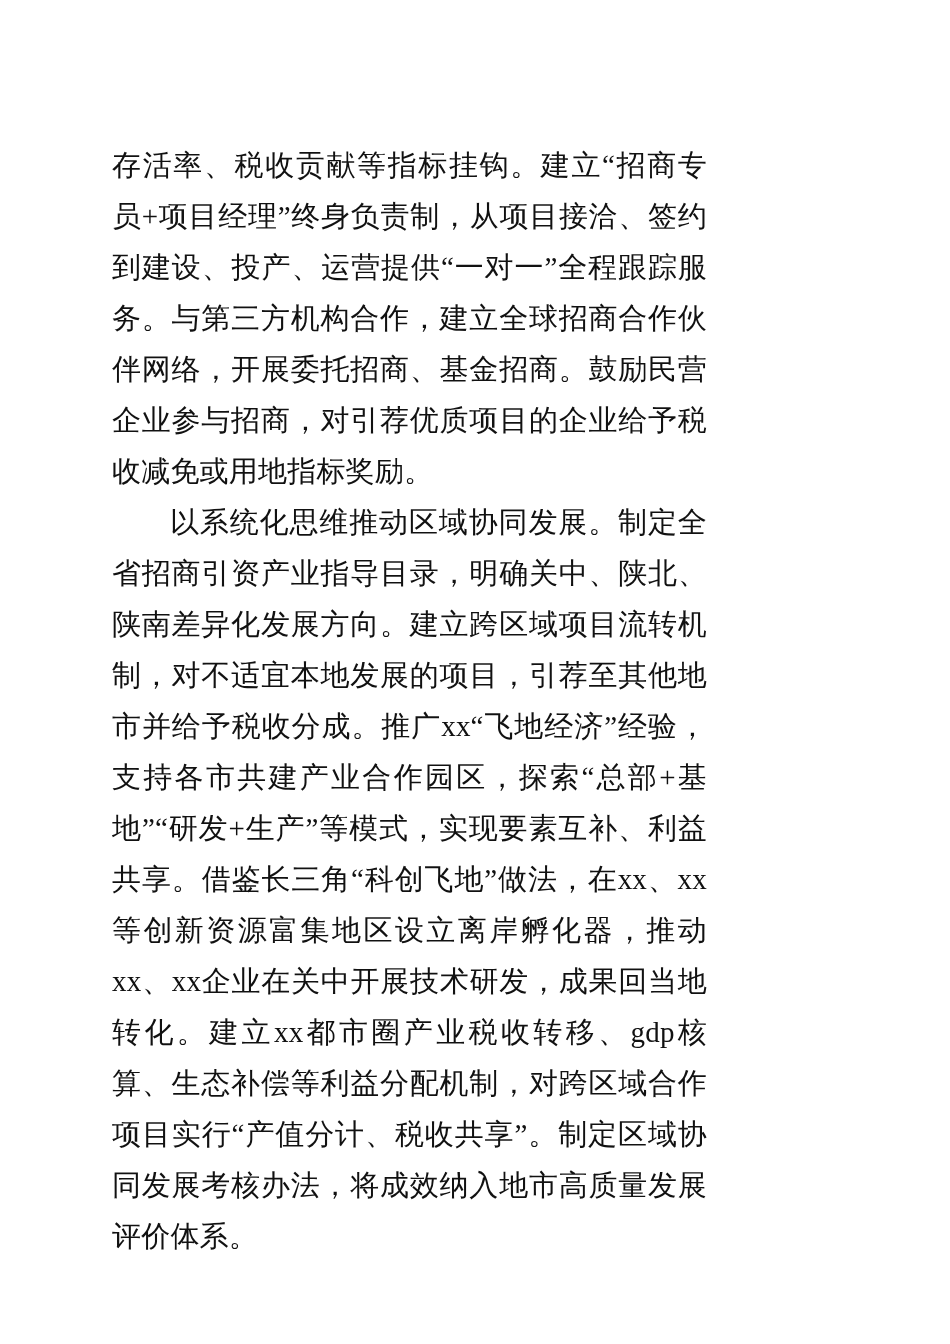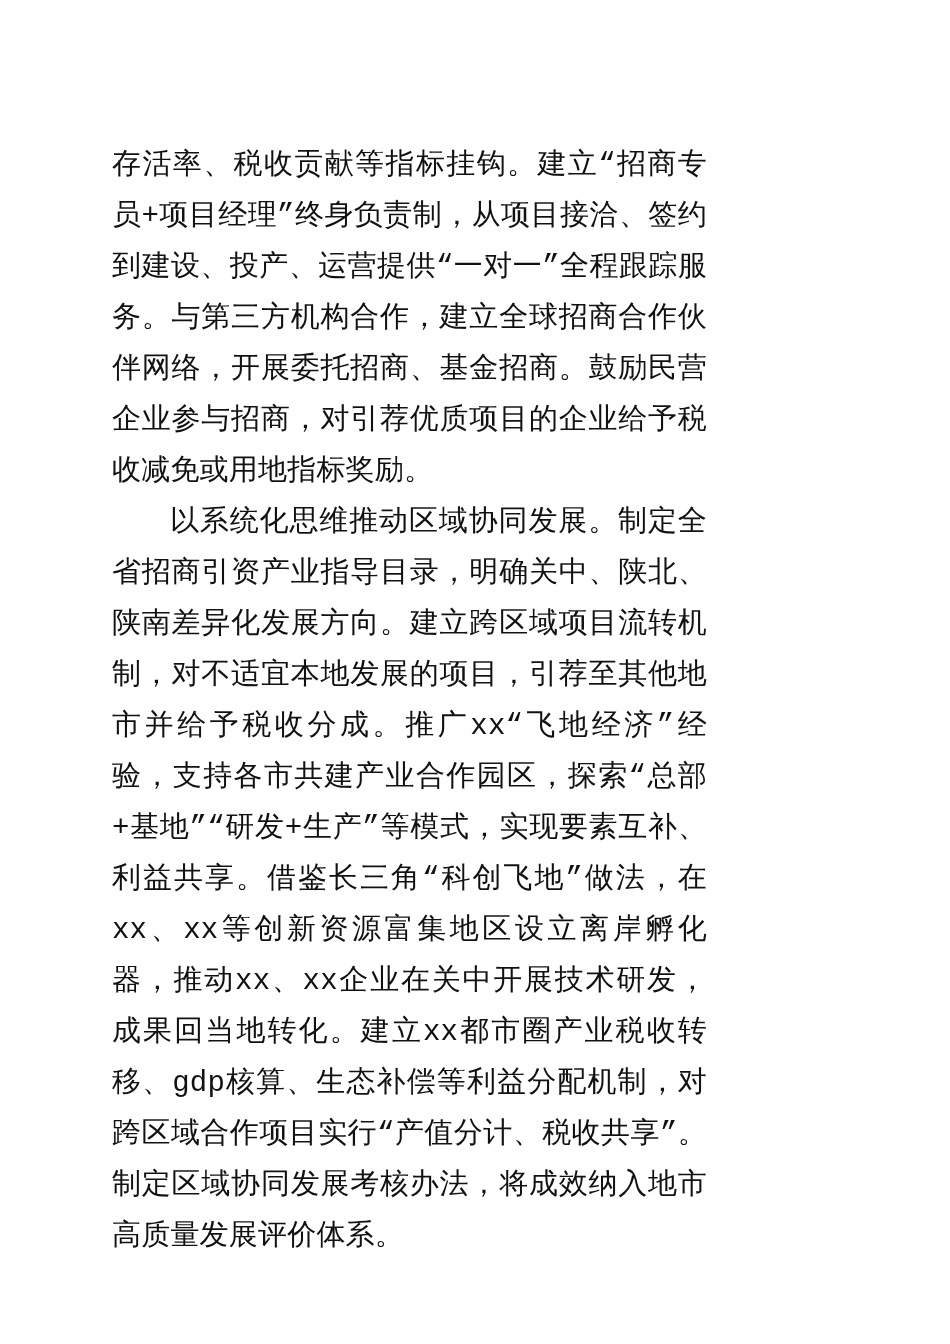--- a/index.html
+++ b/index.html
@@ -21,7 +21,6 @@
     box-sizing: border-box;
     padding: 140px 105px 80px 112px;
     background: #ffffff;
-    font-family: Liberation Mono, monospace;
   }
   .doc-body {
     font-size: 29px;

